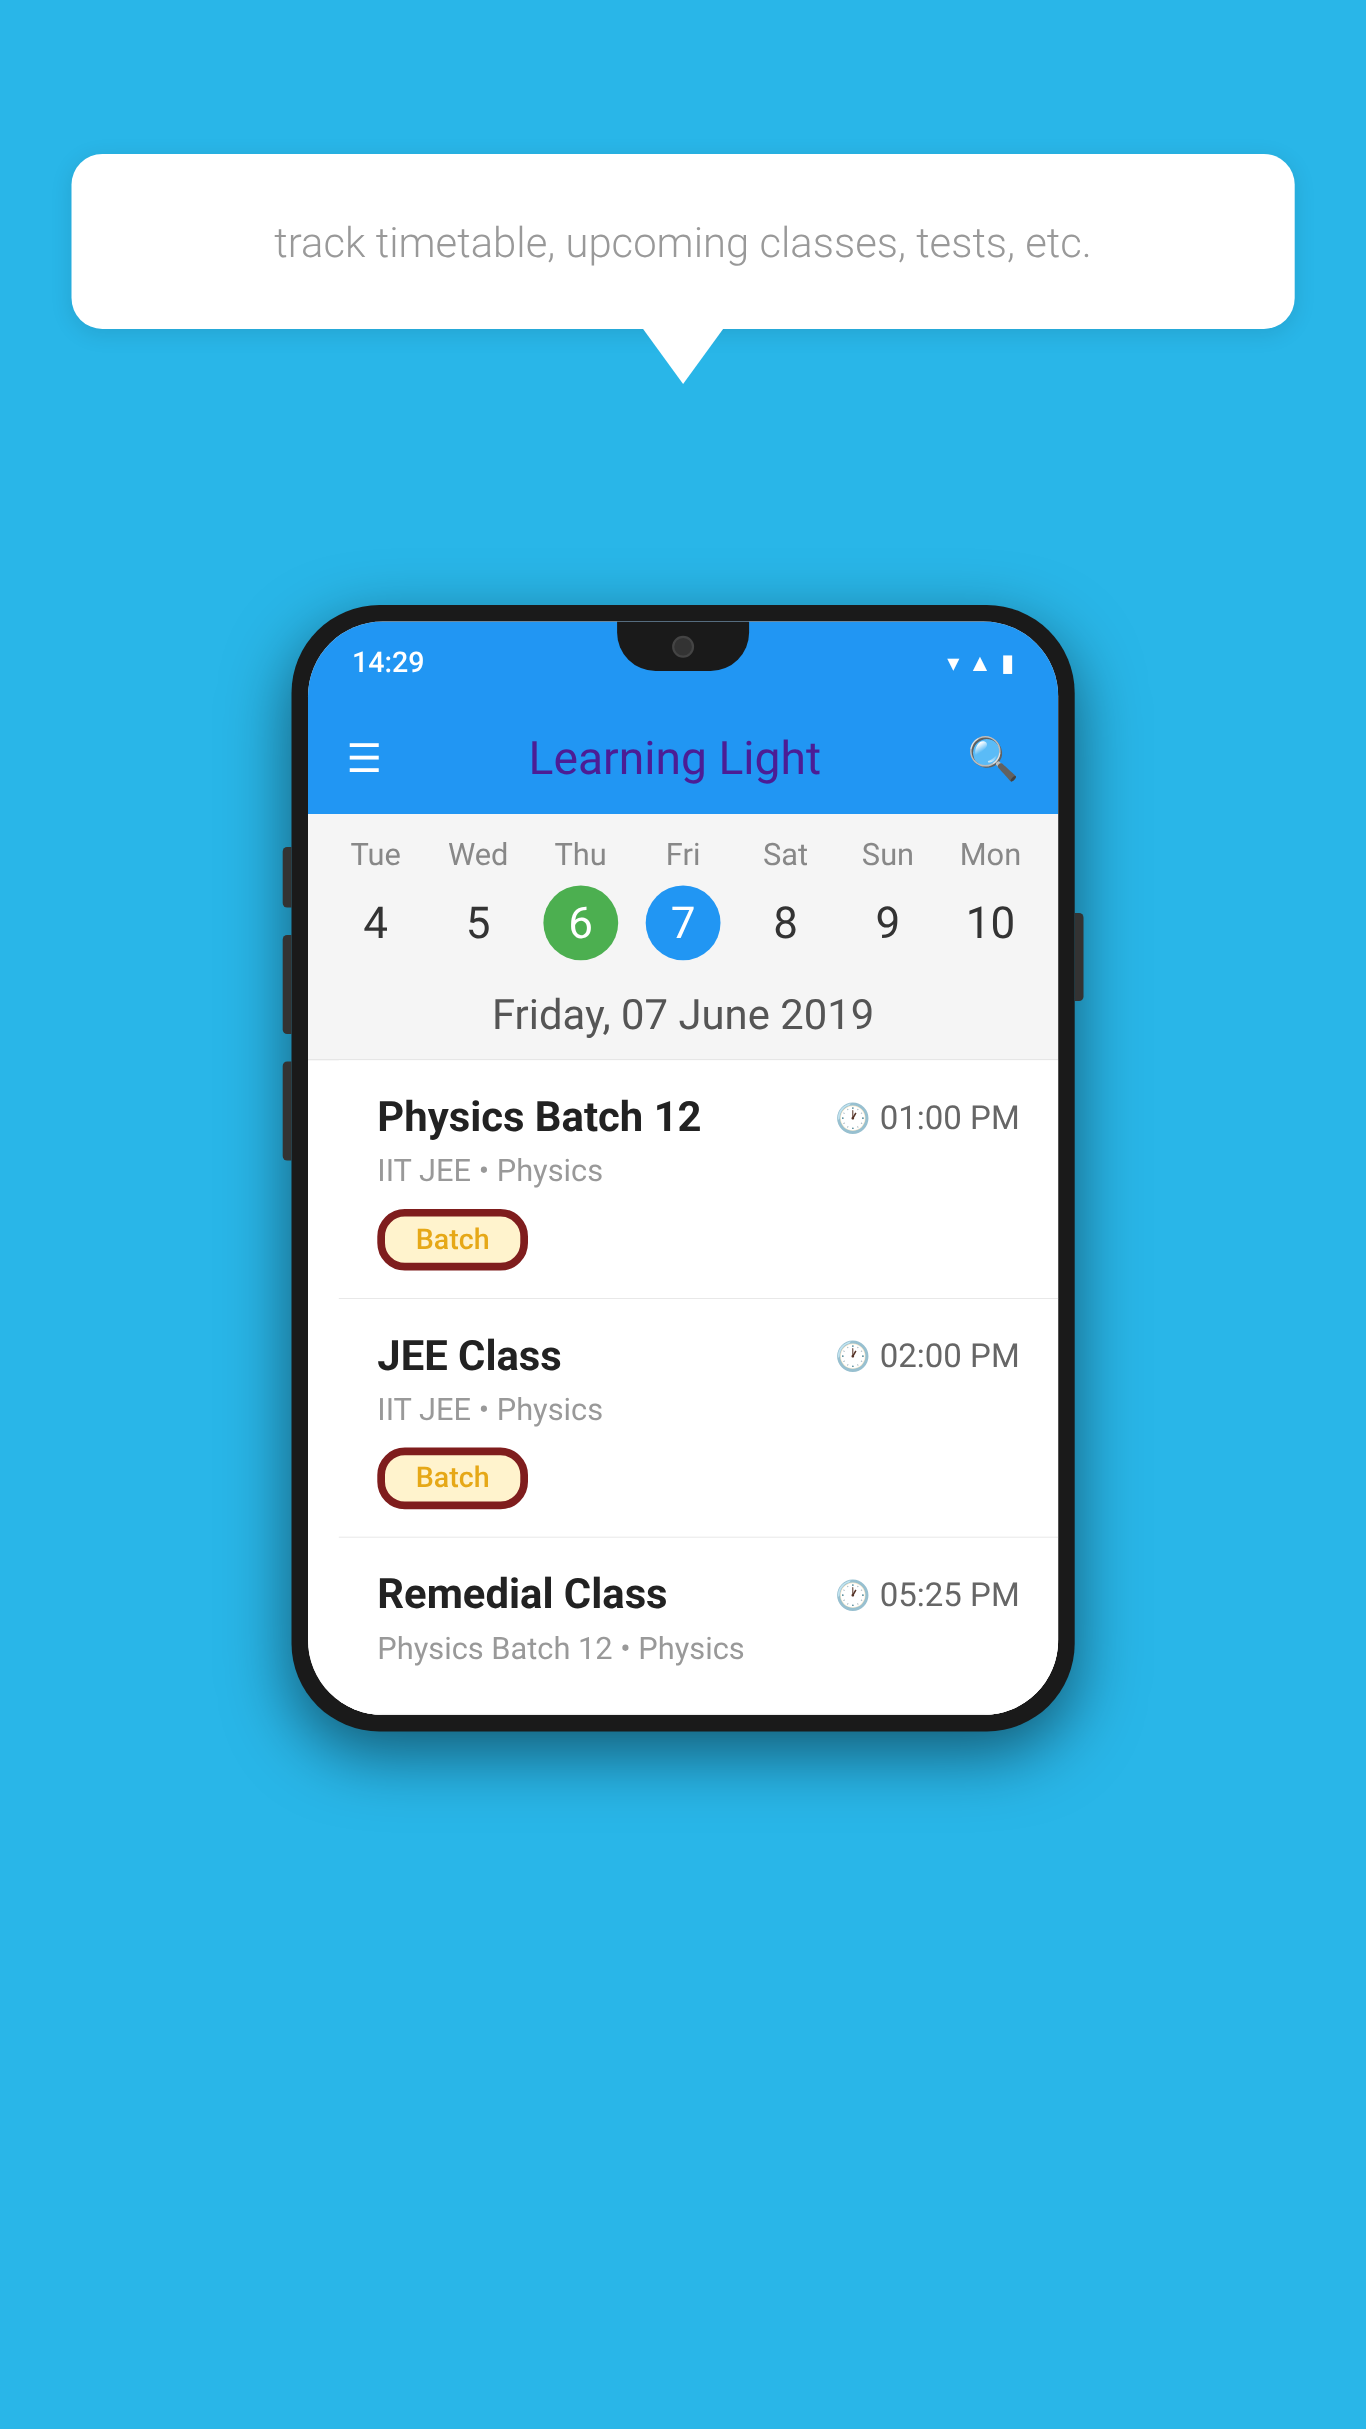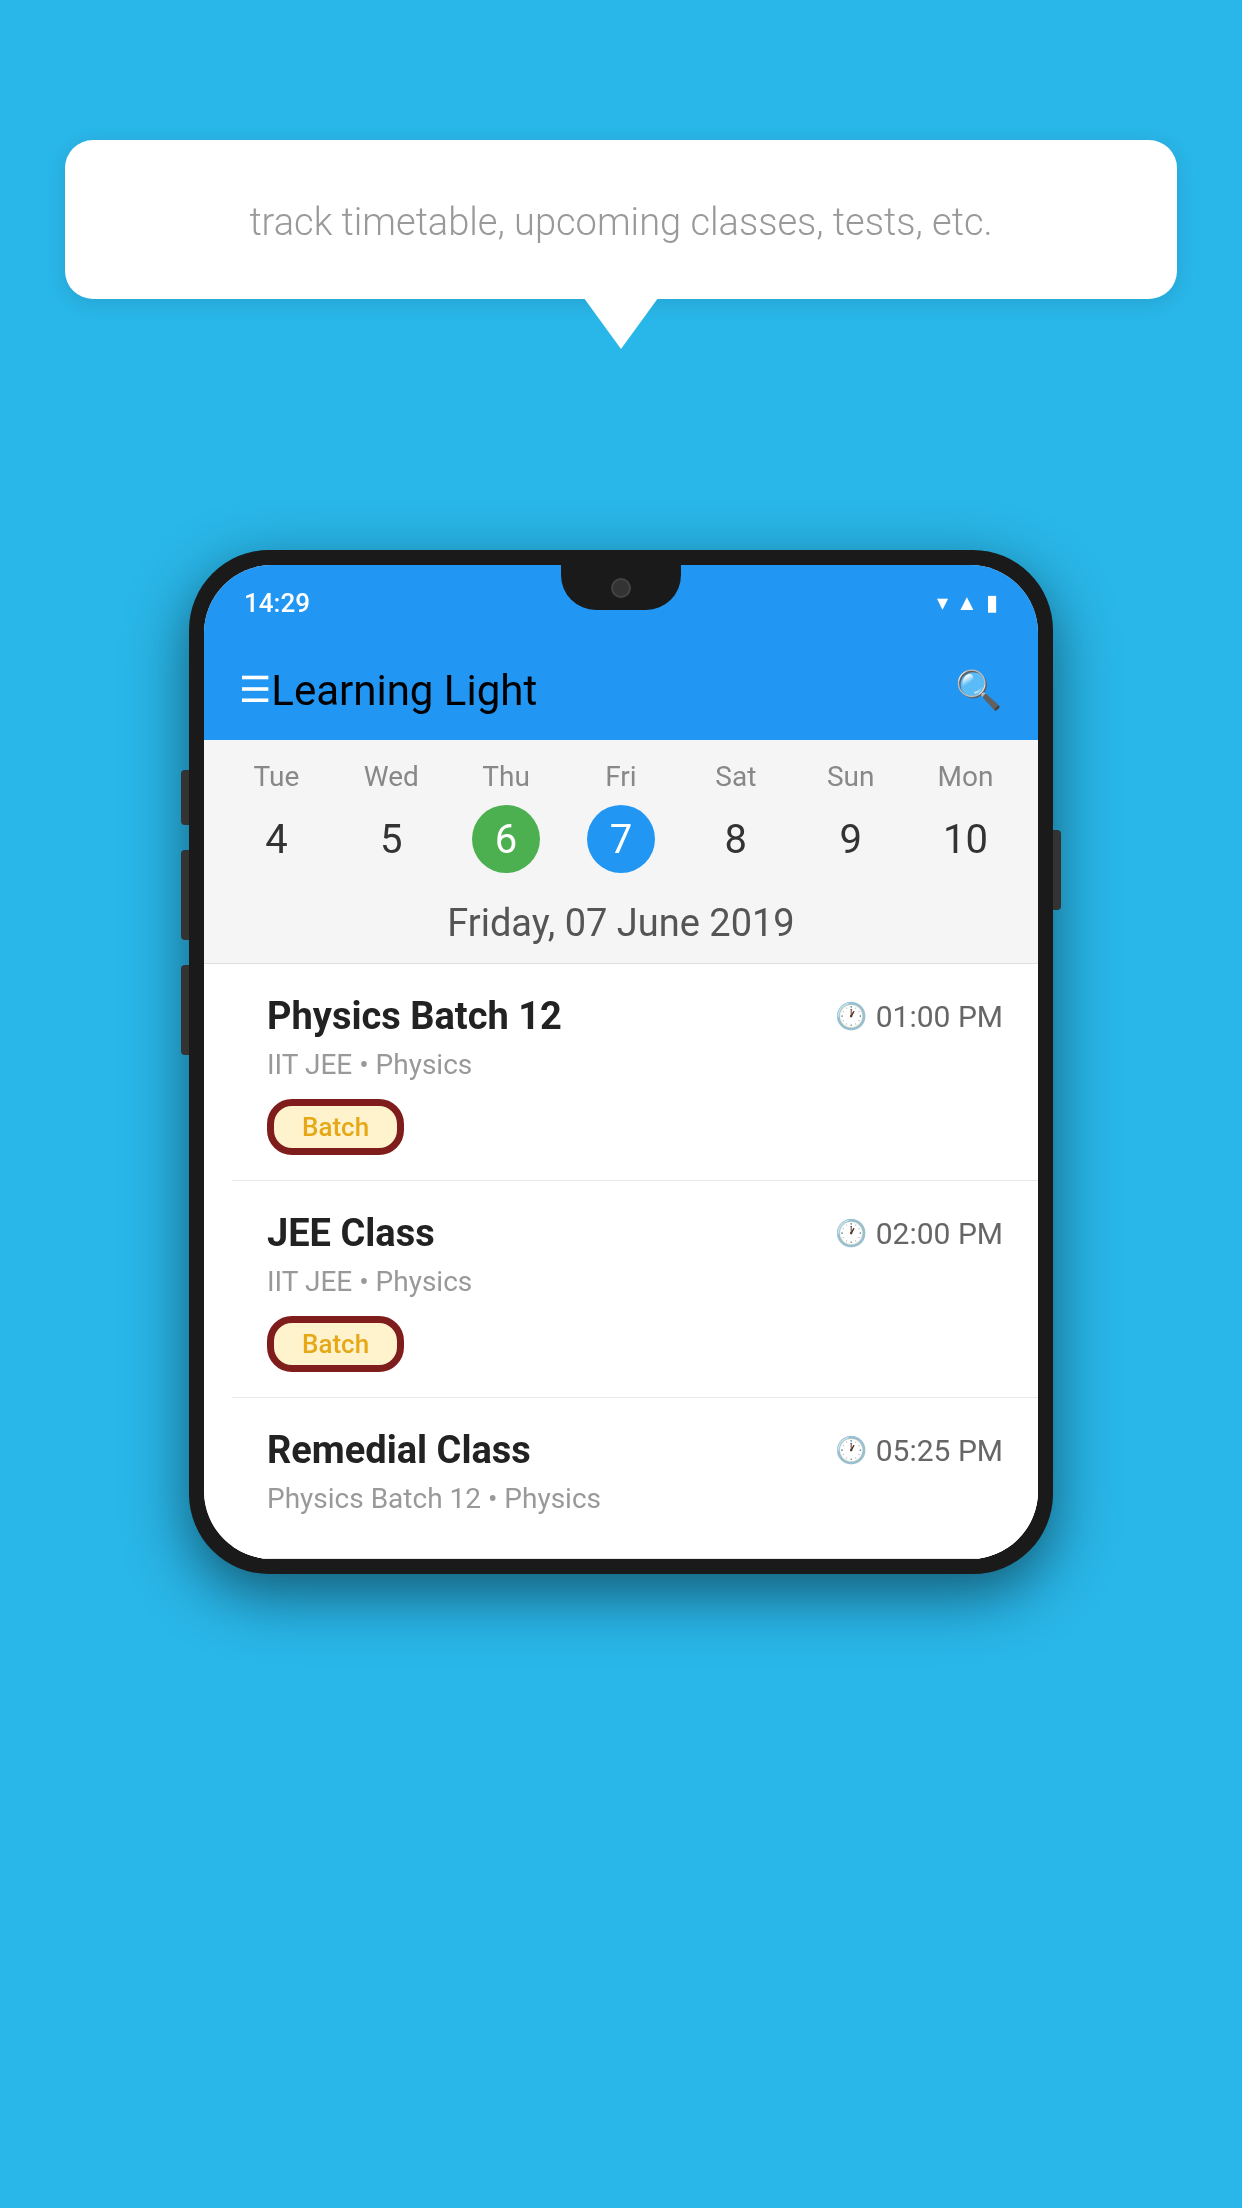--- a/index.html
+++ b/index.html
@@ -66,7 +66,7 @@
       top: 550px;
       left: 50%;
       transform: translateX(-50%);
-      width: 864px;
+      width: 712px;
     }
 
     .phone-outer {

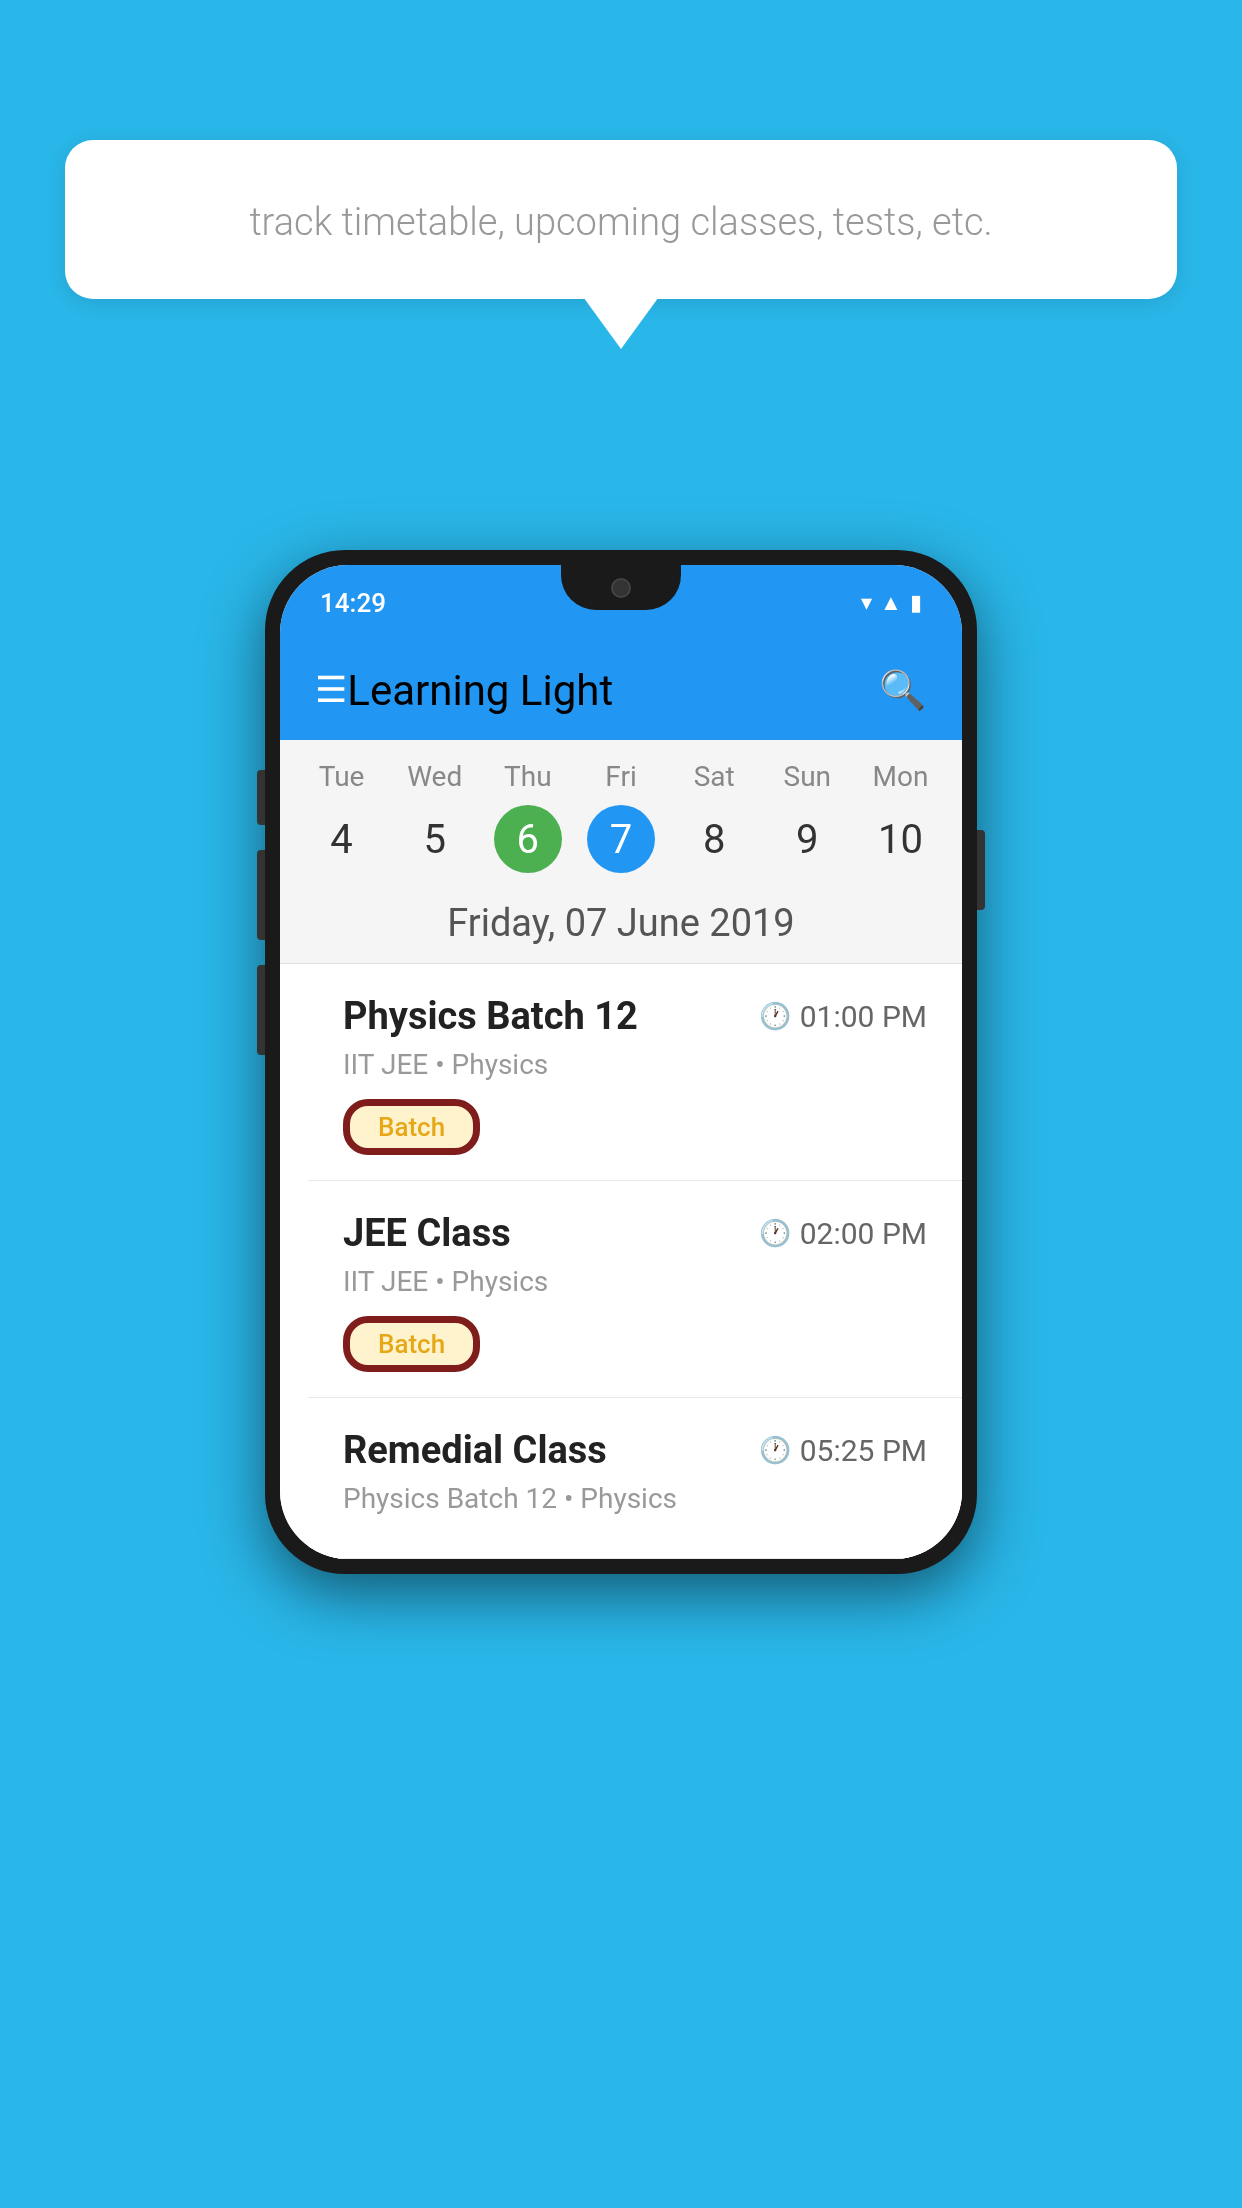--- a/index.html
+++ b/index.html
@@ -145,11 +145,11 @@
     }
 
     .app-bar-title {
-      color: #000000;
+      color: #4c1d95;
       font-size: 42px;
       font-weight: 400;
       flex: 1;
-      text-align: left;
+      text-align: center;
     }
 
     .hamburger-icon {

